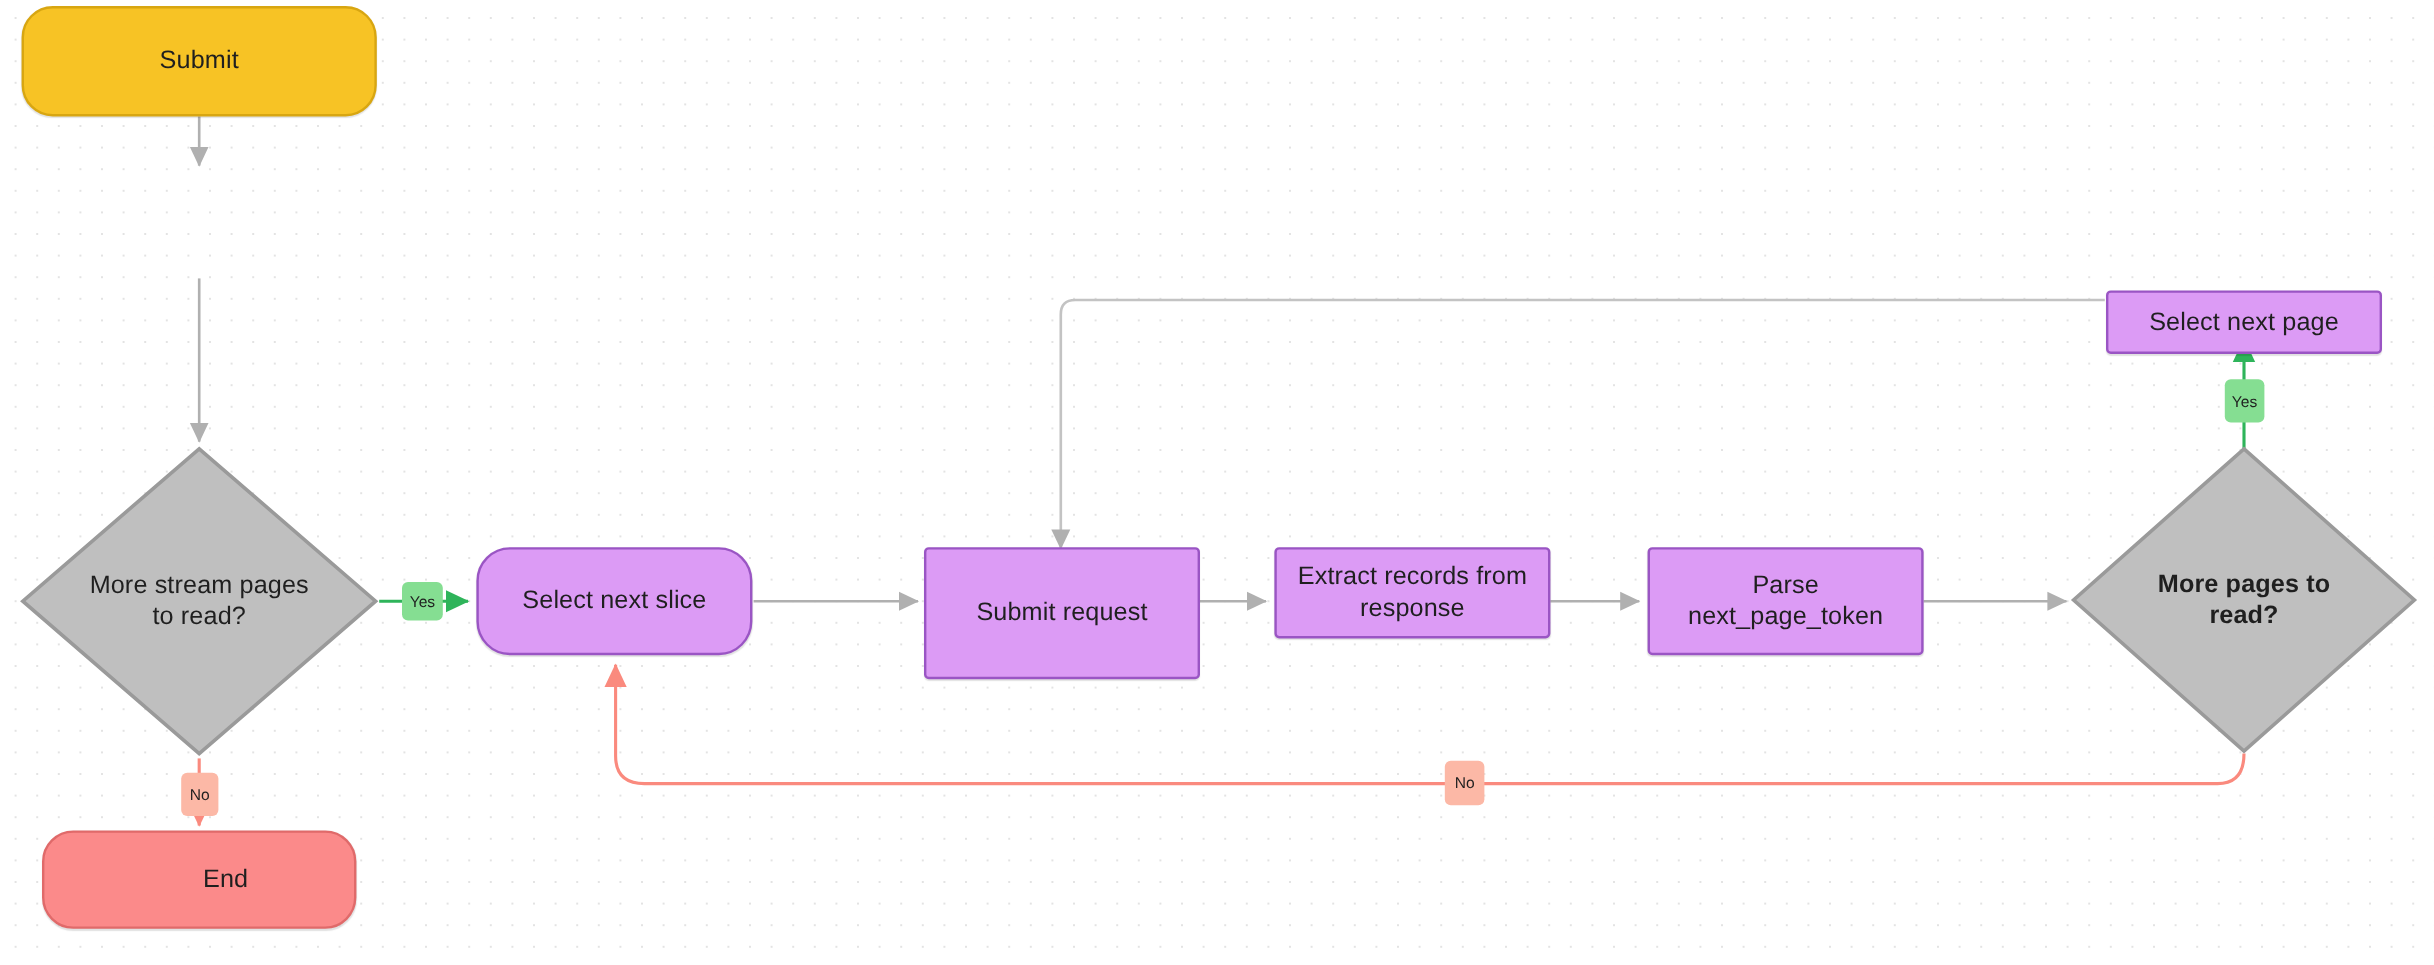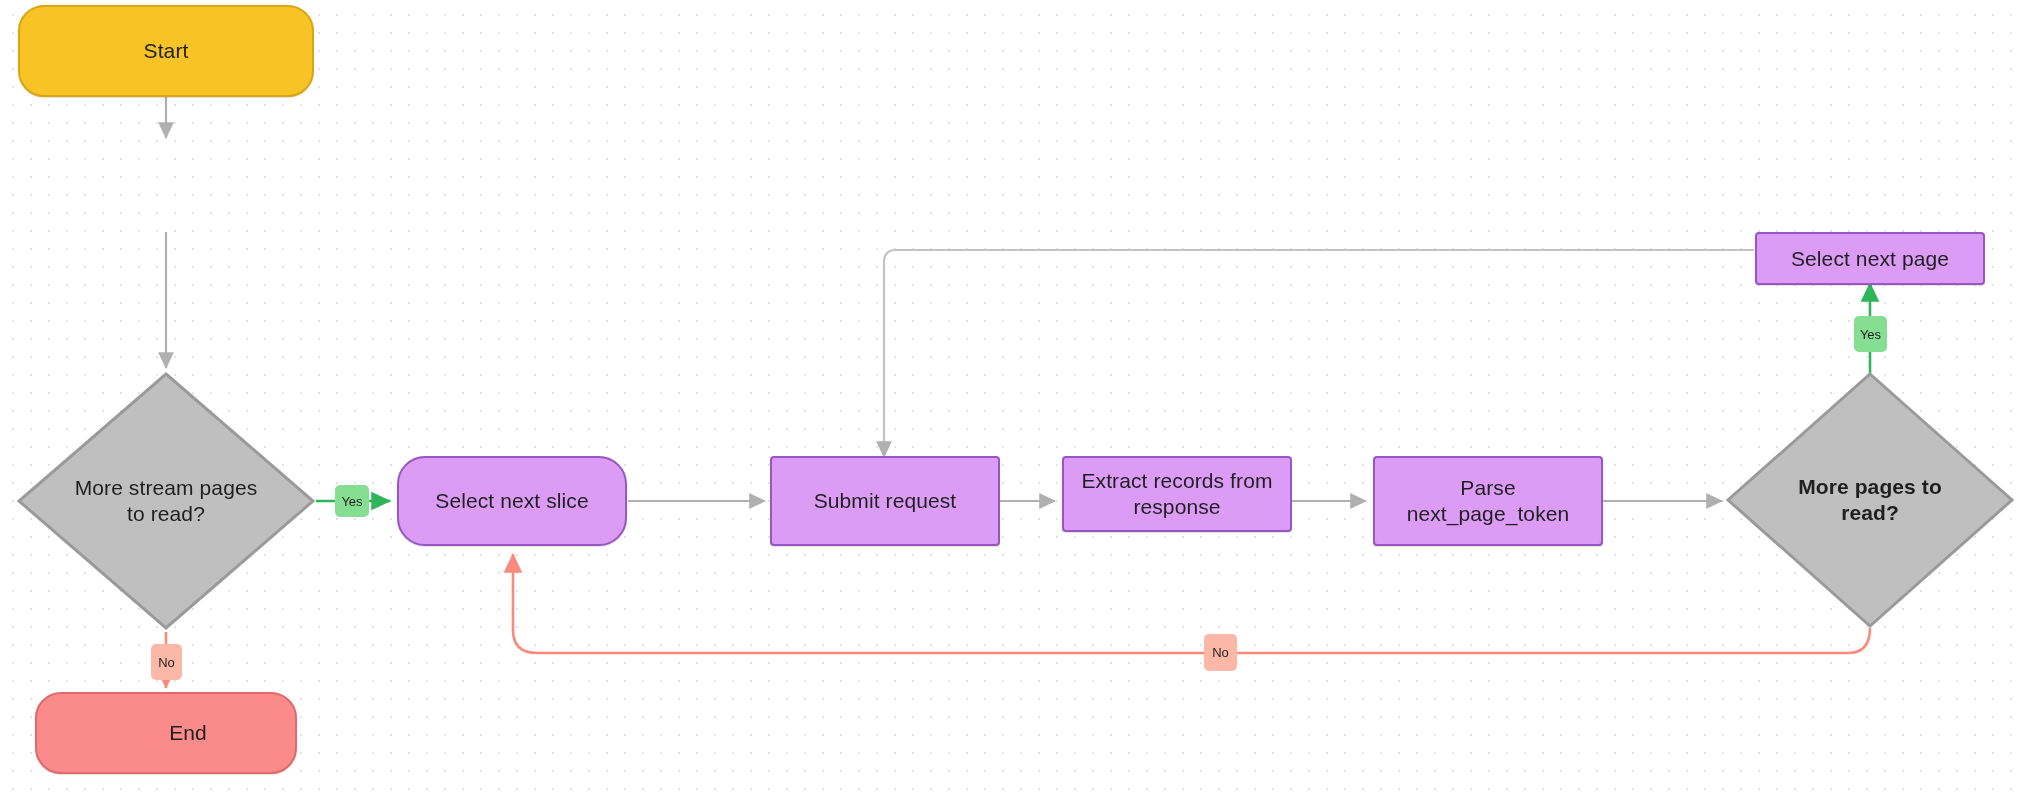--- a/index.html
+++ b/index.html
@@ -144,7 +144,7 @@
   </svg>
 
   <div class="node node-terminator" style="left:18px; top:5px; width:296px; height:92px;">
-    <span class="label">Start</span>
+    <span class="label">Submit</span>
   </div>
 
 

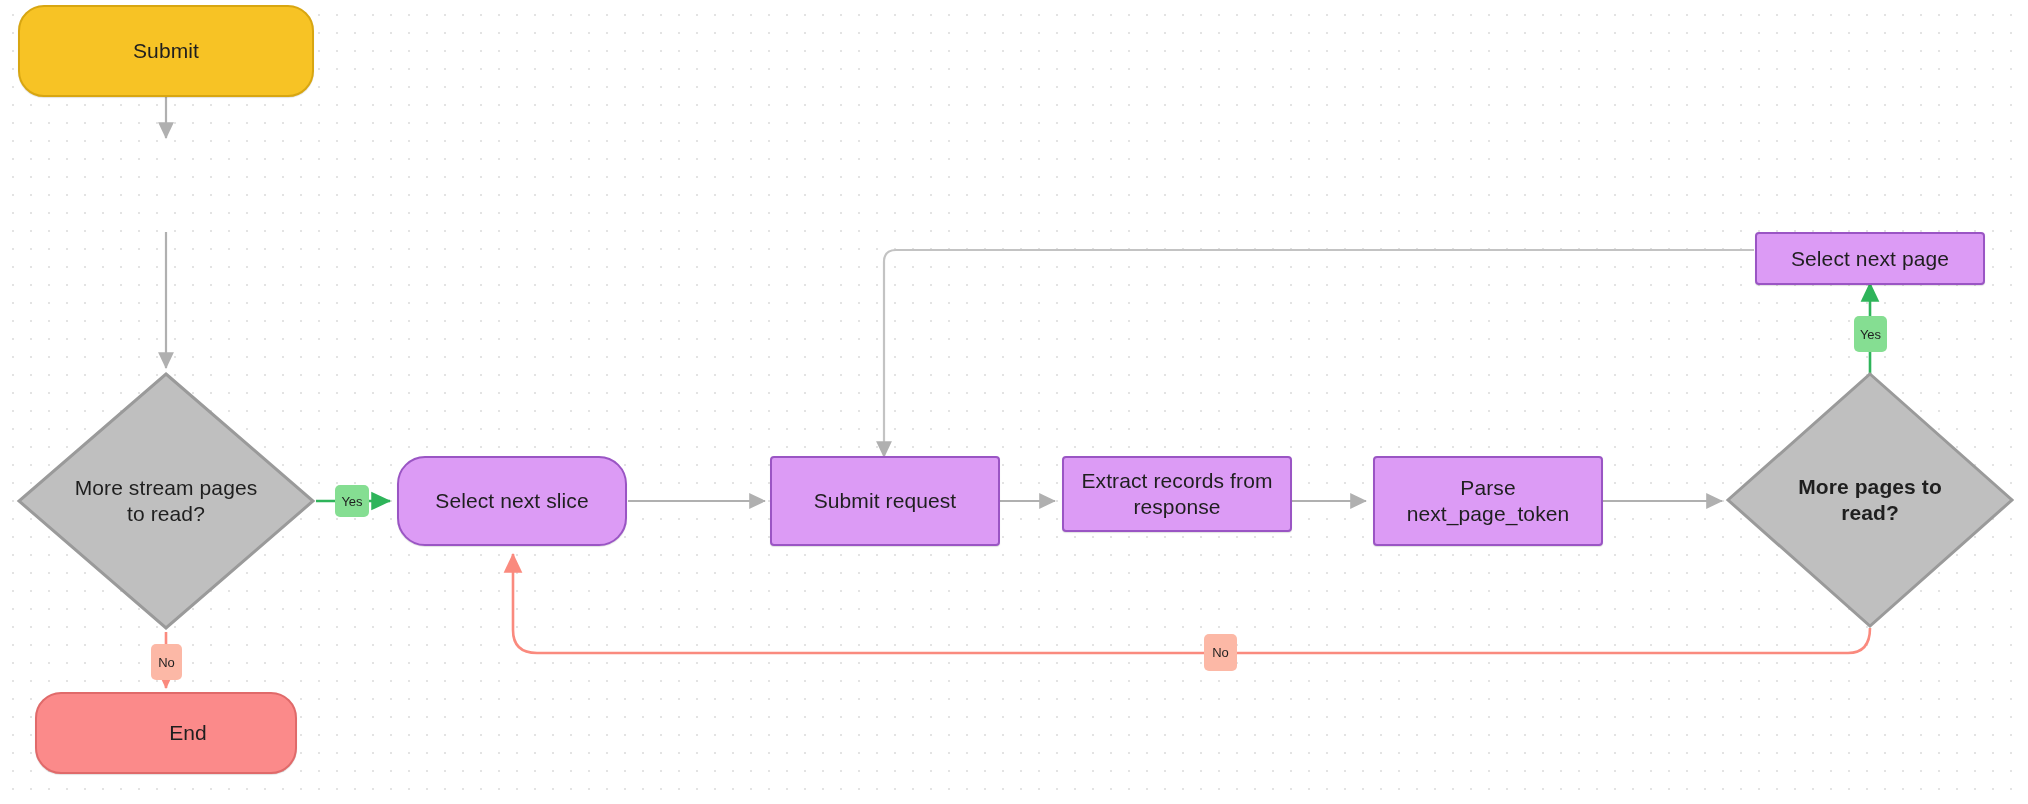--- a/index.html
+++ b/index.html
@@ -182,7 +182,7 @@
     <span class="label" style="width:175px;">More pages to read?</span>
   </div>
 
-  <div class="node node-process" style="left:1755px; top:232px; width:230px; height:53px;">
+  <div class="node node-process" style="left:1755px; top:242px; width:230px; height:53px;">
     <span class="label">Select next page</span>
   </div>
 

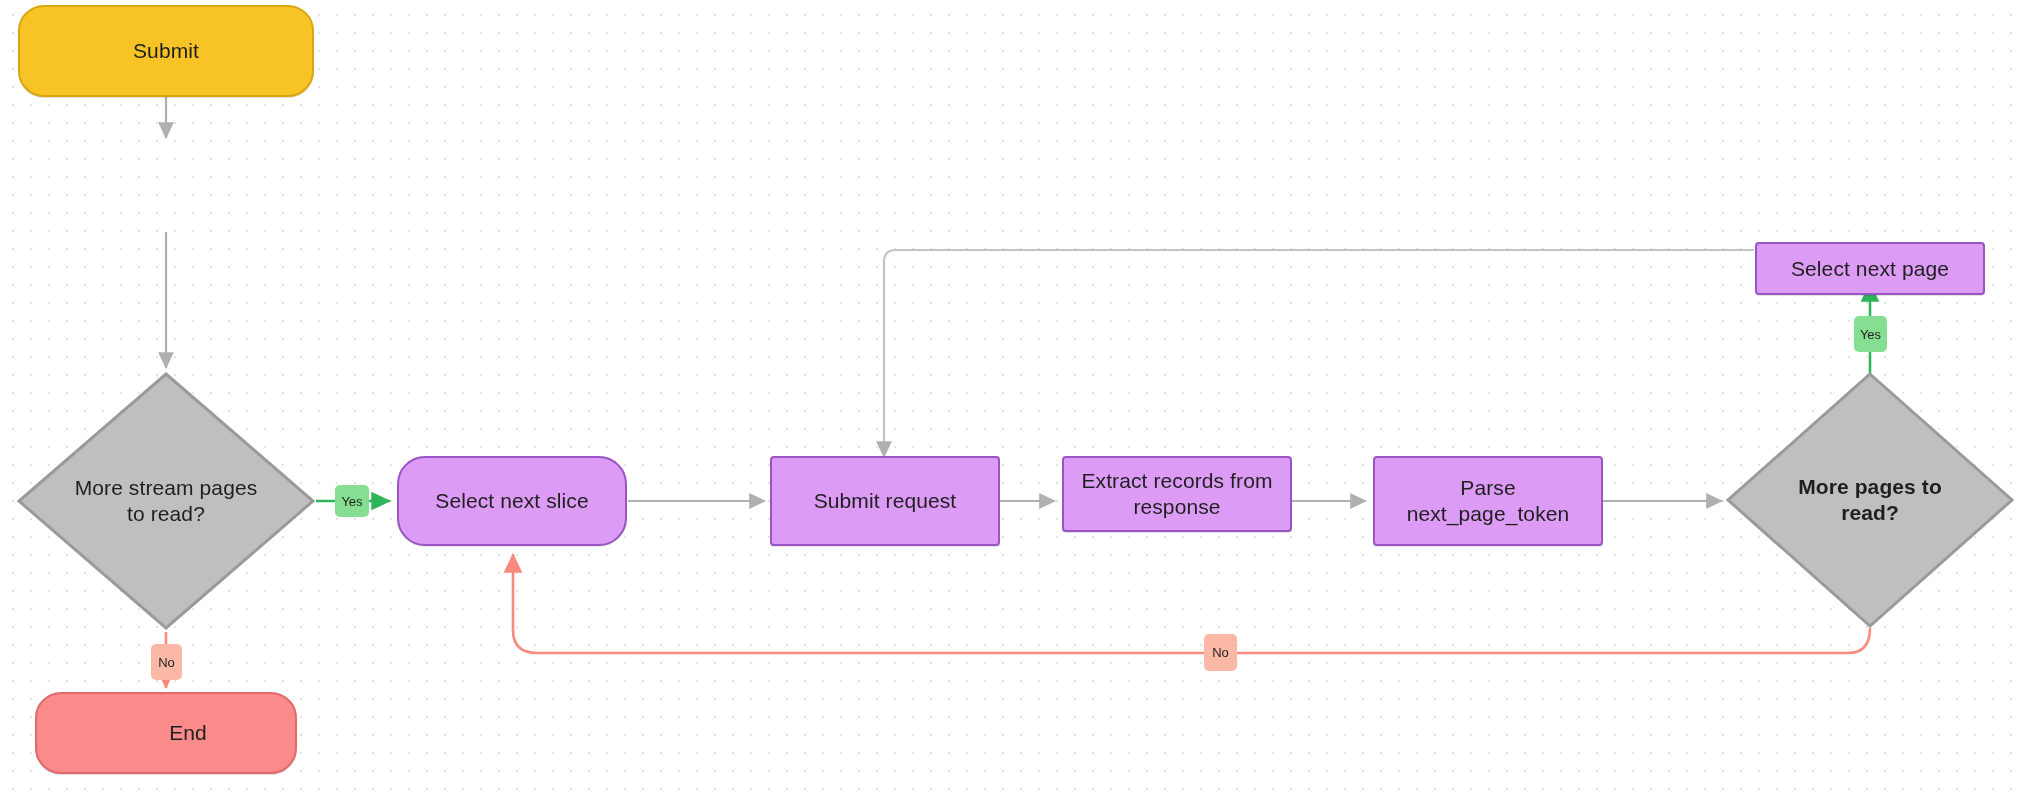--- a/index.html
+++ b/index.html
@@ -163,7 +163,7 @@
     <span class="label">Select next slice</span>
   </div>
 
-  <div class="node node-process" style="left:770px; top:456px; width:230px; height:90px;">
+  <div class="node node-process" style="left:770px; top:456px; width:230px; height:110px;">
     <span class="label">Submit request</span>
   </div>
 

